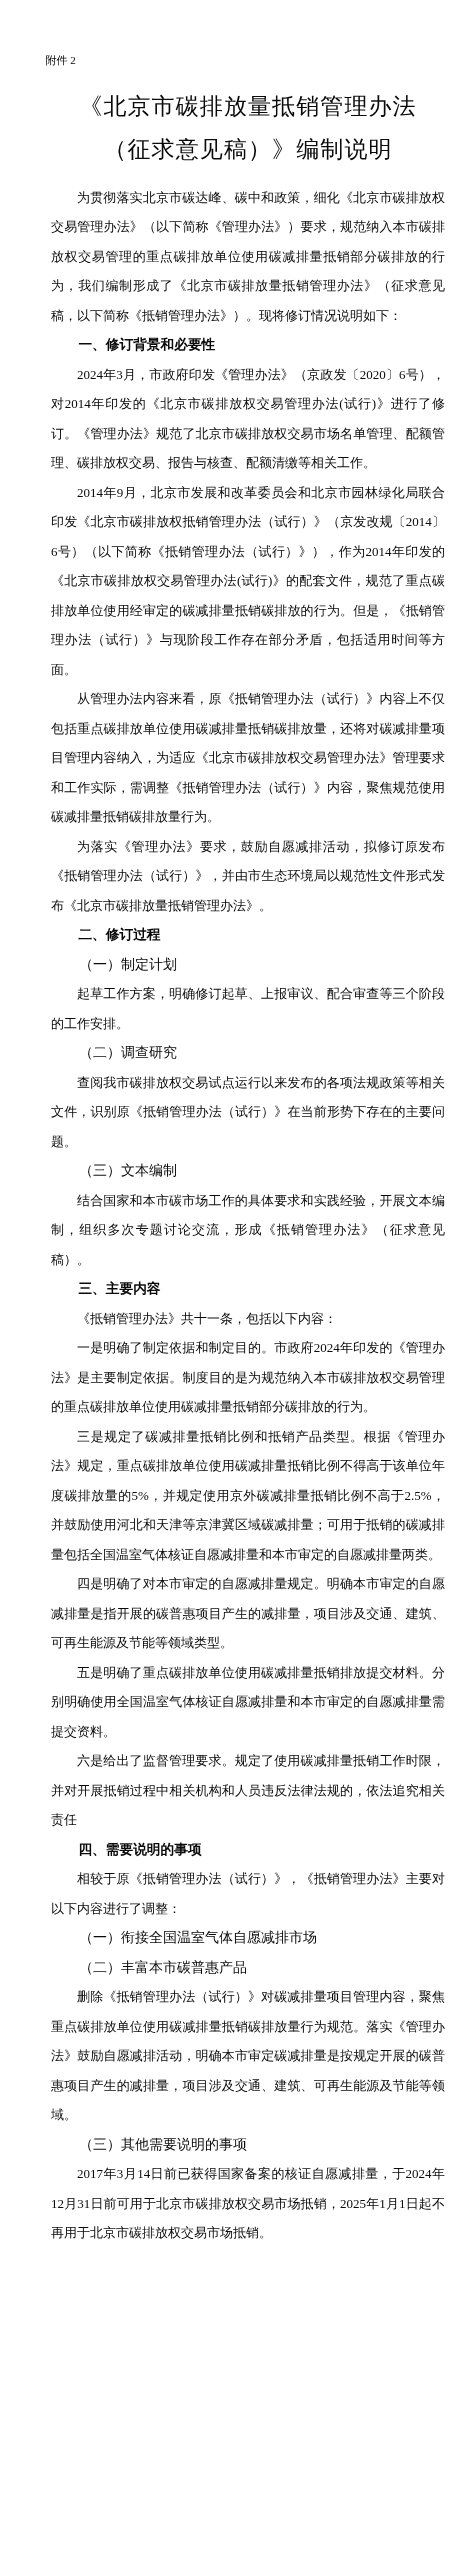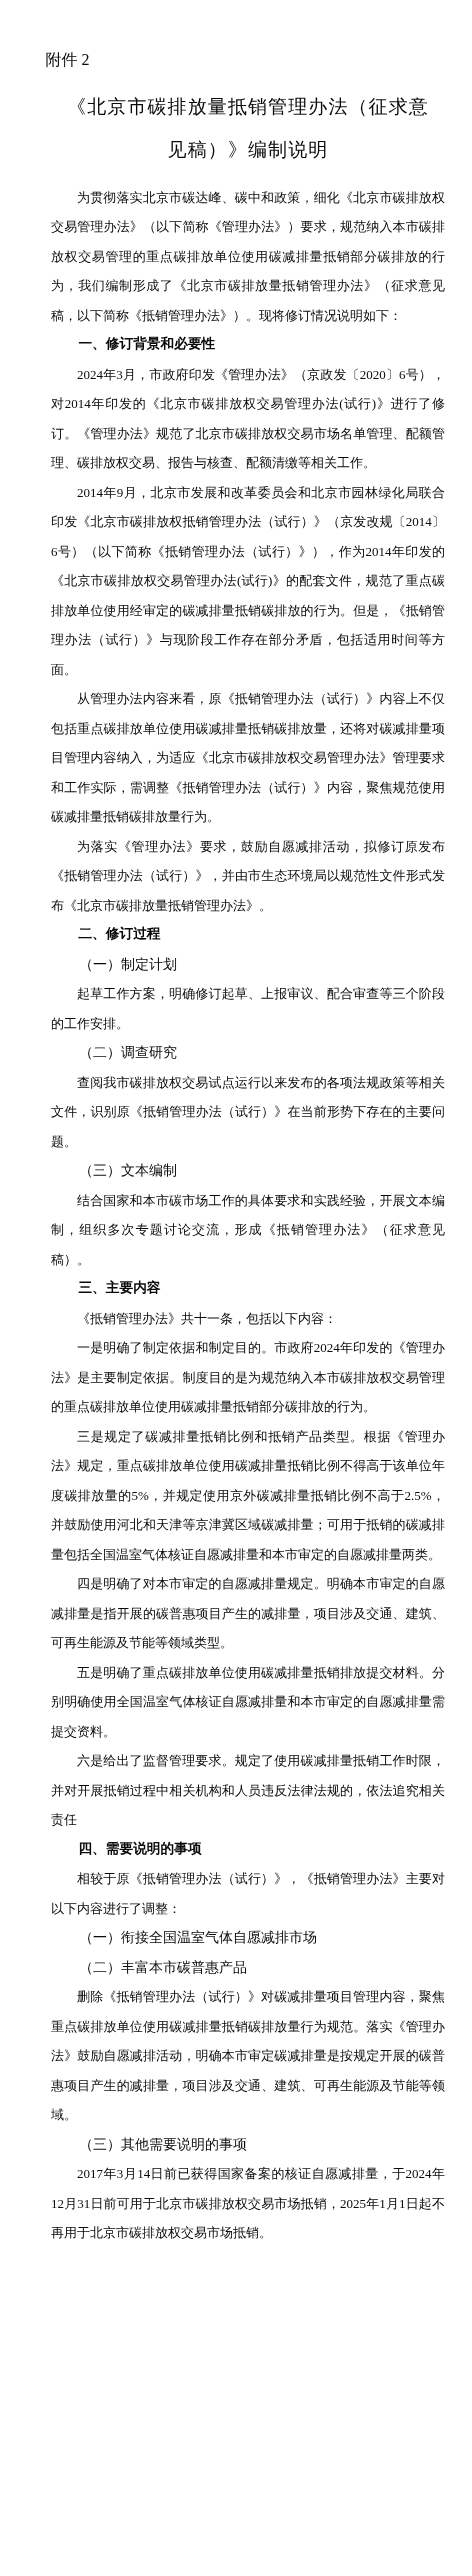--- a/index.html
+++ b/index.html
@@ -19,7 +19,7 @@
     padding: 51px 28px 38px 51px;
   }
   .attachment-label {
-    font-size: 16px;
+    font-size: 11px;
     line-height: 18px;
     margin-left: -5.4px;
     margin-bottom: 16px;

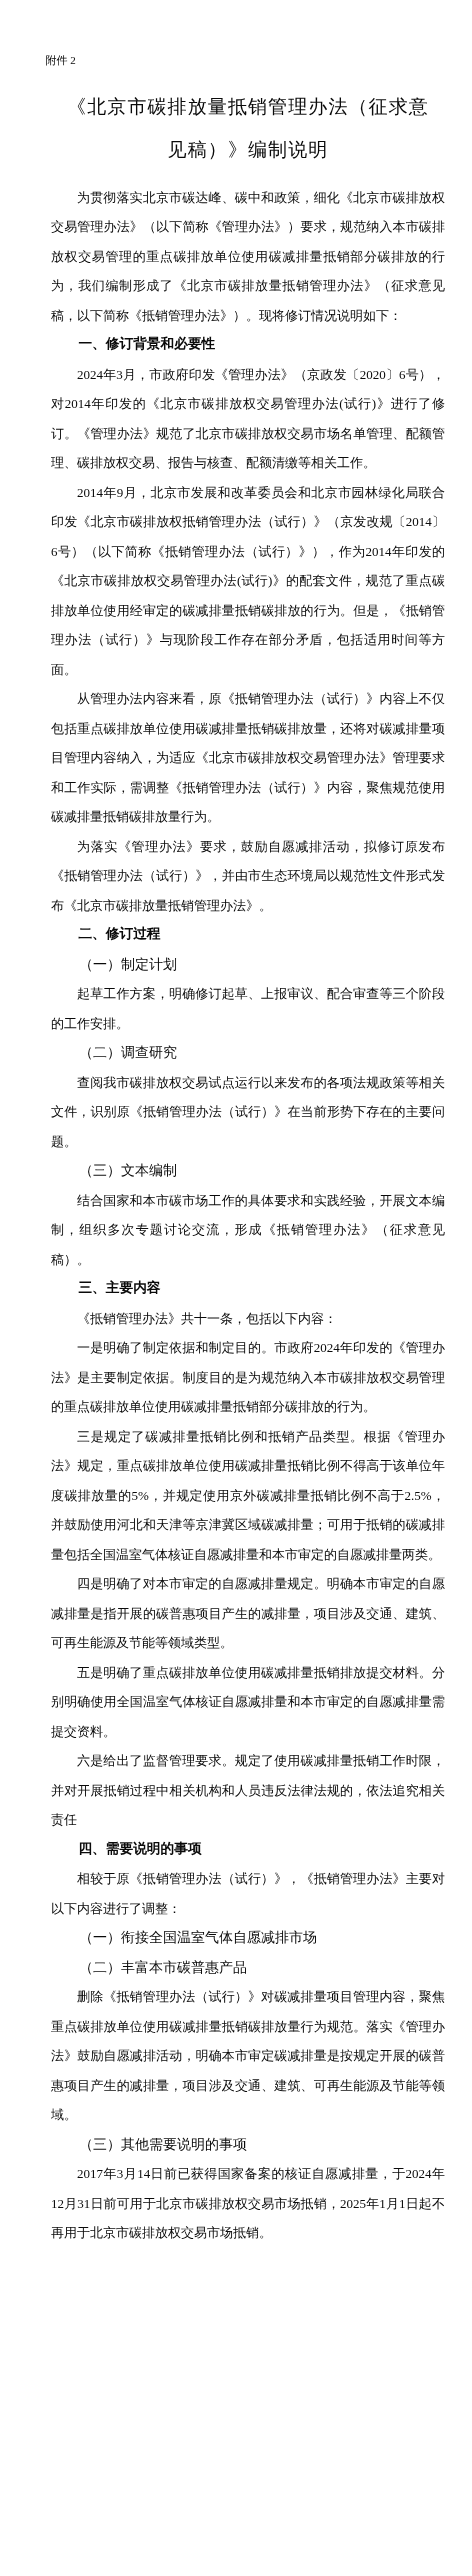--- a/index.html
+++ b/index.html
@@ -26,7 +26,7 @@
     font-family: "Liberation Serif", "DejaVu Serif", serif;
   }
   .doc-title {
-    font-size: 19px;
+    font-size: 23px;
     line-height: 43px;
     text-align: center;
     font-weight: 400;

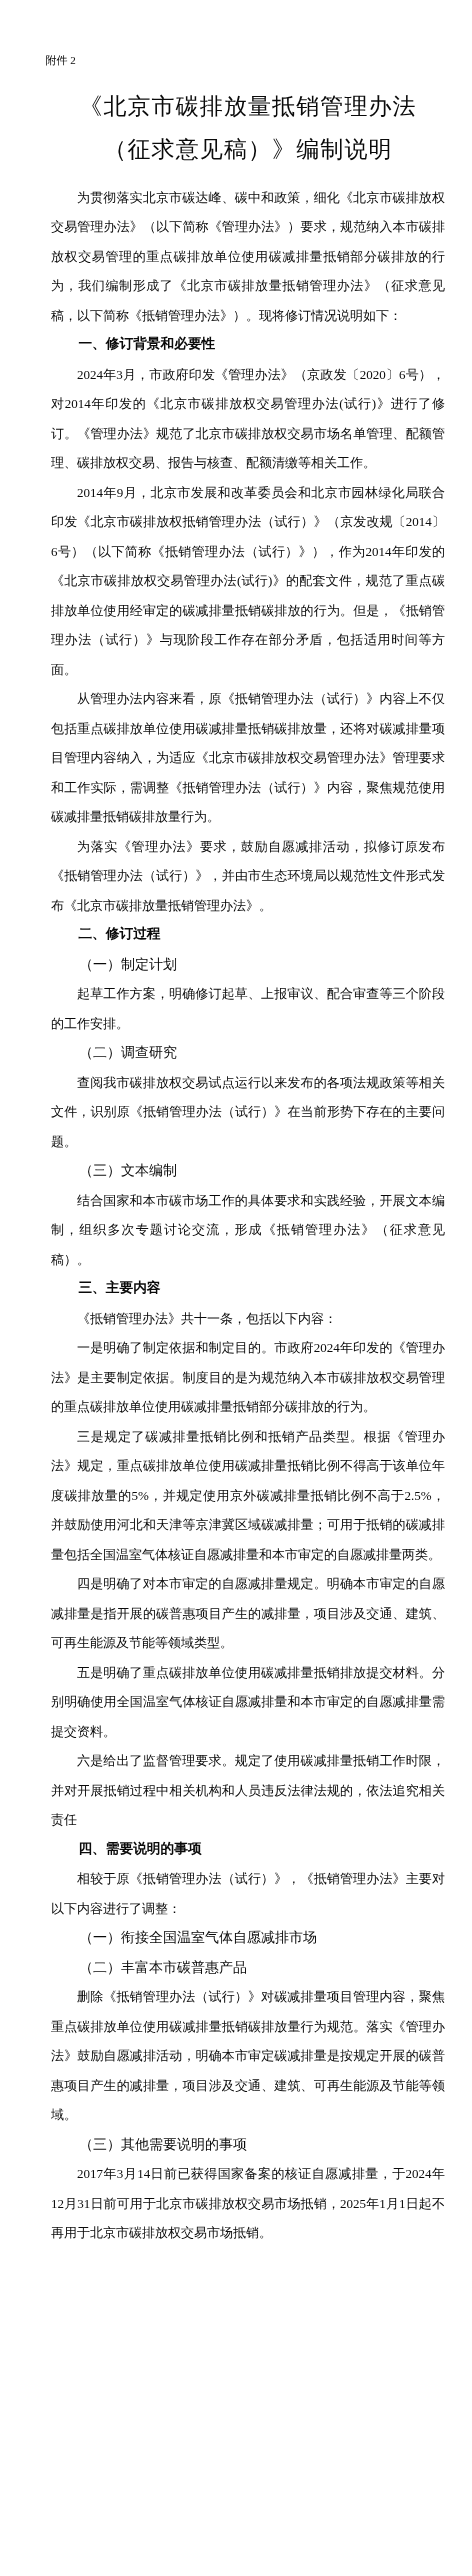--- a/index.html
+++ b/index.html
@@ -48,7 +48,7 @@
     text-justify: inter-ideograph;
   }
   .block.h1 {
-    font-family: Liberation Mono, monospace;
+    font-family: Liberation Sans, sans-serif;
     font-weight: 700;
     font-size: 13.7px;
   }

